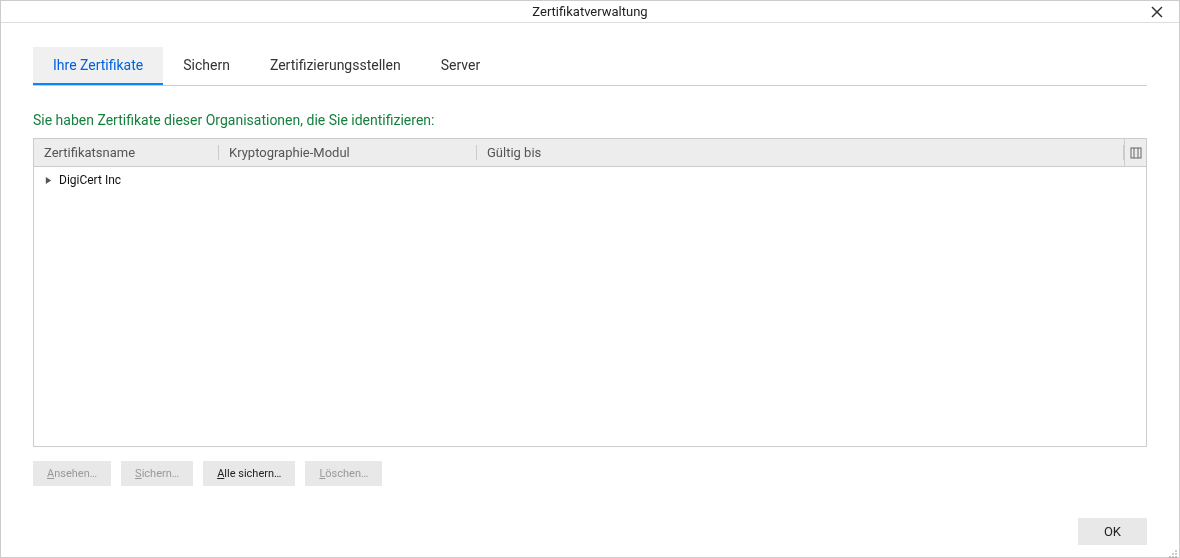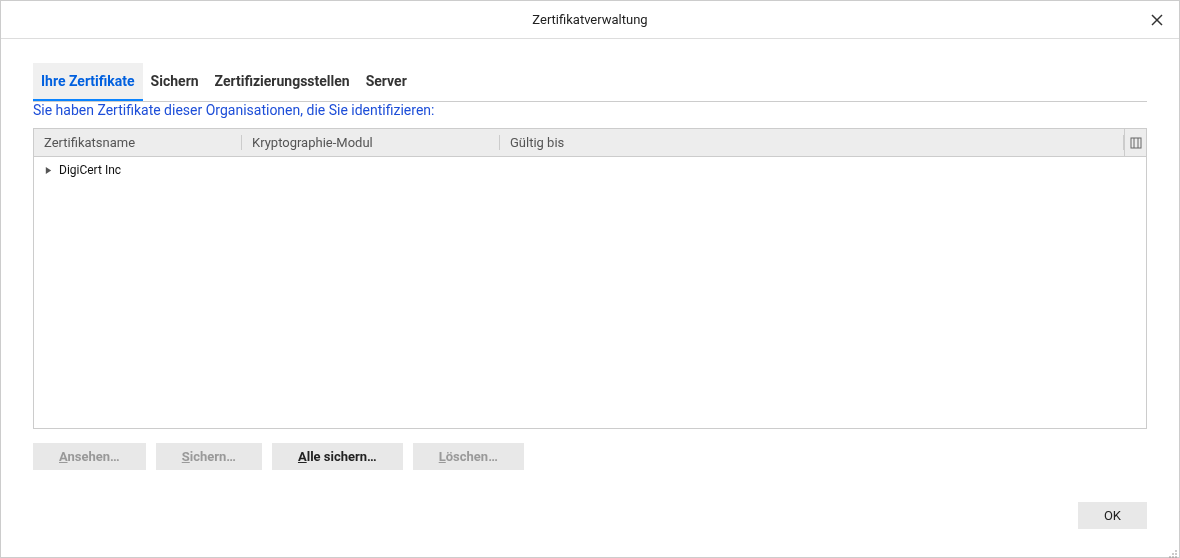--- a/index.html
+++ b/index.html
@@ -5,7 +5,7 @@
     * { box-sizing: border-box; margin: 0; padding: 0; font-family: -apple-system, BlinkMacSystemFont, "Segoe UI", Roboto, sans-serif; }
     body { background: #fff; width: 1180px; height: 558px; overflow: hidden; }
     .dialog { width: 100%; height: 100%; border: 1px solid #ccc; display: flex; flex-direction: column; }
-    .titlebar { display: flex; align-items: center; justify-content: center; position: relative; height: 38px; border-bottom: 1px solid #ddd; }
+    .titlebar { display: flex; align-items: center; justify-content: center; position: relative; height: 22px; border-bottom: 1px solid #ddd; }
     .title-text { font-size: 13px; color: #222; }
     .close-btn { position: absolute; right: 10px; top: 50%; transform: translateY(-50%); width: 24px; height: 24px; display: flex; align-items: center; justify-content: center; cursor: pointer; }
     .close-btn svg { width: 12px; height: 12px; }

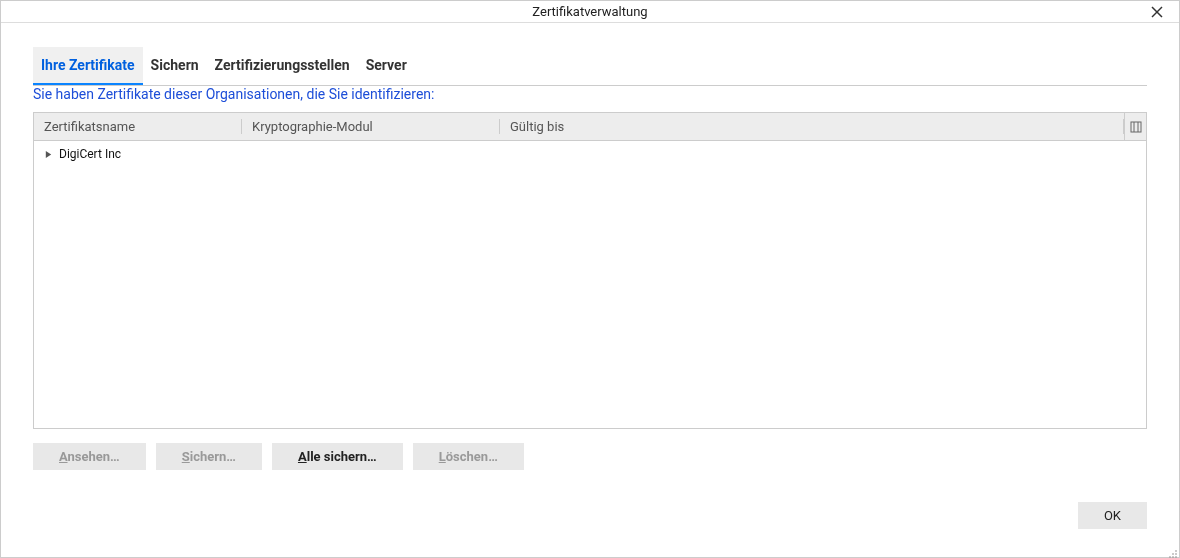--- a/index.html
+++ b/index.html
@@ -11,7 +11,7 @@
     .close-btn svg { width: 12px; height: 12px; }
     .content { flex: 1; padding: 24px 32px 16px 32px; display: flex; flex-direction: column; }
     .tabs { display: flex; border-bottom: 1px solid #ccc; }
-    .tab { padding: 10px 8px; font-size: 14px; color: #333; cursor: pointer; border-bottom: 2px solid transparent; font-weight: bold; }
+    .tab { padding: 10px 20px; font-size: 14px; color: #333; cursor: pointer; border-bottom: 2px solid transparent; }
     .tab.active { color: #0060df; border-bottom: 2px solid #0a84ff; background: #f0f0f0; }
     .description { margin-bottom: 10px; font-size: 14px; color: #1d4ed8; }
     .table-wrapper { border: 1px solid #ccc; flex: 1; display: flex; flex-direction: column; min-height: 260px; overflow: hidden; }

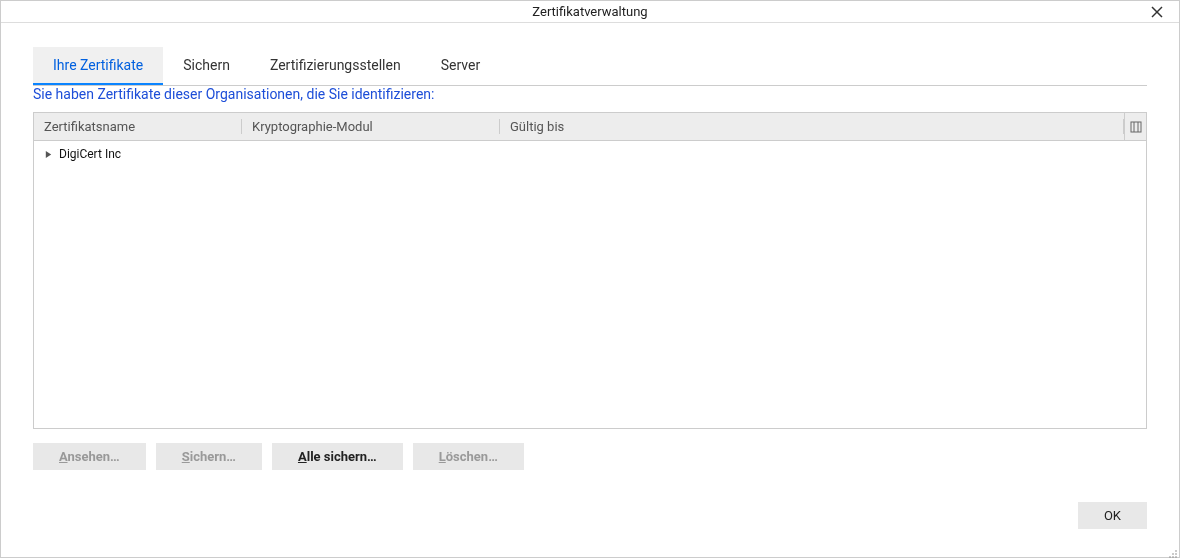--- a/index.html
+++ b/index.html
@@ -13,7 +13,7 @@
     .tabs { display: flex; border-bottom: 1px solid #ccc; }
     .tab { padding: 10px 20px; font-size: 14px; color: #333; cursor: pointer; border-bottom: 2px solid transparent; }
     .tab.active { color: #0060df; border-bottom: 2px solid #0a84ff; background: #f0f0f0; }
-    .description { margin-bottom: 10px; font-size: 14px; color: #1d4ed8; }
+    .description { margin-top: 26px; margin-bottom: 10px; font-size: 14px; color: #15803d; }
     .table-wrapper { border: 1px solid #ccc; flex: 1; display: flex; flex-direction: column; min-height: 260px; overflow: hidden; }
     .table-header { display: flex; background: #ededed; border-bottom: 1px solid #ccc; height: 28px; align-items: center; }
     .th { font-size: 13px; color: #555; padding: 0 10px; border-right: 1px solid #ccc; white-space: nowrap; overflow: hidden; }

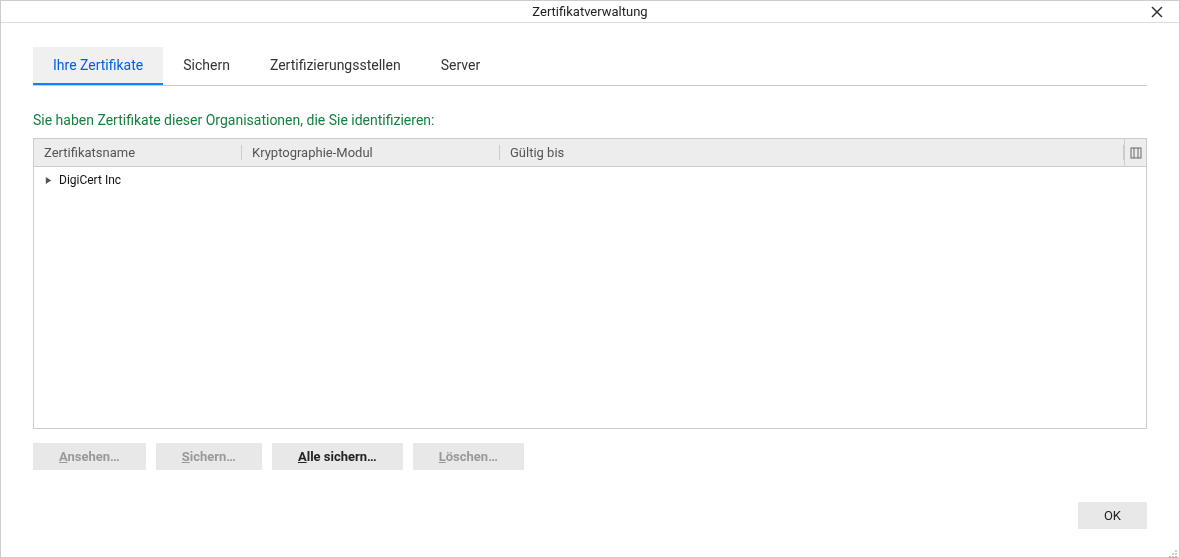--- a/index.html
+++ b/index.html
@@ -18,7 +18,7 @@
     .table-header { display: flex; background: #ededed; border-bottom: 1px solid #ccc; height: 28px; align-items: center; }
     .th { font-size: 13px; color: #555; padding: 0 10px; border-right: 1px solid #ccc; white-space: nowrap; overflow: hidden; }
     .th:last-of-type { border-right: none; }
-    .th-name { width: 208px; }
+    .th-name { width: 185px; }
     .th-crypto { width: 258px; }
     .th-serial { width: 361px; }
     .th-valid { flex: 1; }

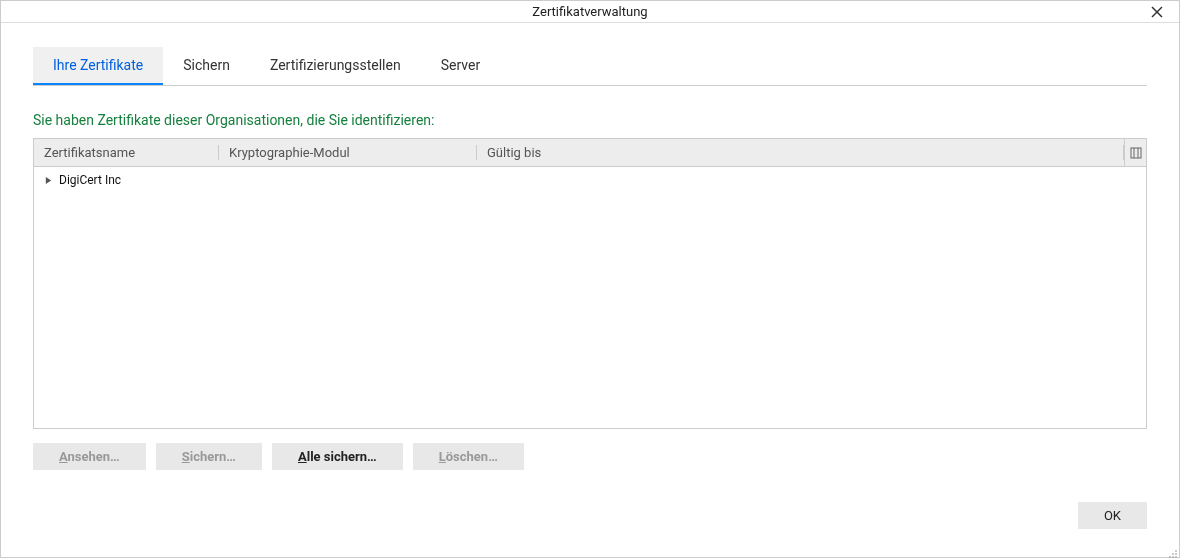--- a/index.html
+++ b/index.html
@@ -29,7 +29,7 @@
     .expand-icon { margin-right: 6px; display: inline-flex; }
     .expand-icon svg { width: 9px; height: 9px; }
     .button-row { display: flex; gap: 10px; margin-top: 14px; }
-    .btn { padding: 6px 26px; font-size: 13px; background: #e8e8e8; border: none; color: #222; cursor: pointer; font-weight: bold; }
+    .btn { padding: 6px 14px; font-size: 11px; background: #e8e8e8; border: none; color: #222; cursor: pointer; }
     .btn:disabled { color: #999; cursor: default; }
     .btn.hover { background: #cfcfcf; }
     .underline-first::first-letter { text-decoration: underline; }

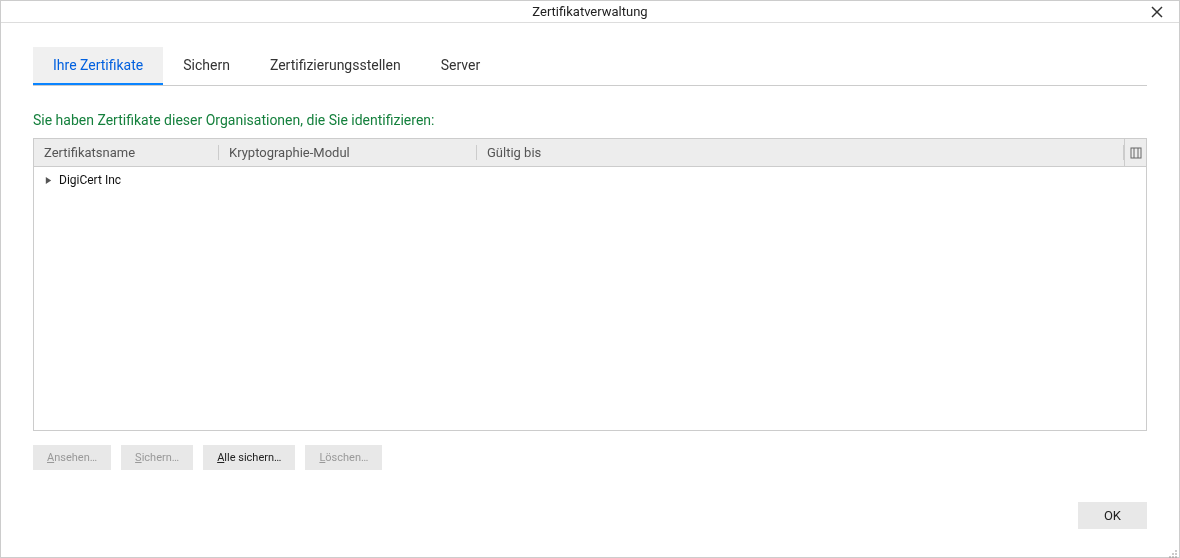--- a/index.html
+++ b/index.html
@@ -33,7 +33,7 @@
     .btn:disabled { color: #999; cursor: default; }
     .btn.hover { background: #cfcfcf; }
     .underline-first::first-letter { text-decoration: underline; }
-    .footer { display: flex; justify-content: flex-end; padding: 16px 32px 28px; }
+    .footer { display: flex; justify-content: flex-end; padding: 16px 32px 12px; }
     .ok-btn { padding: 6px 26px; font-size: 13px; background: #e8e8e8; border: none; color: #222; cursor: pointer; }
     .resize-grip { position: absolute; right: 2px; bottom: 2px; width: 12px; height: 12px; }
   </style>

